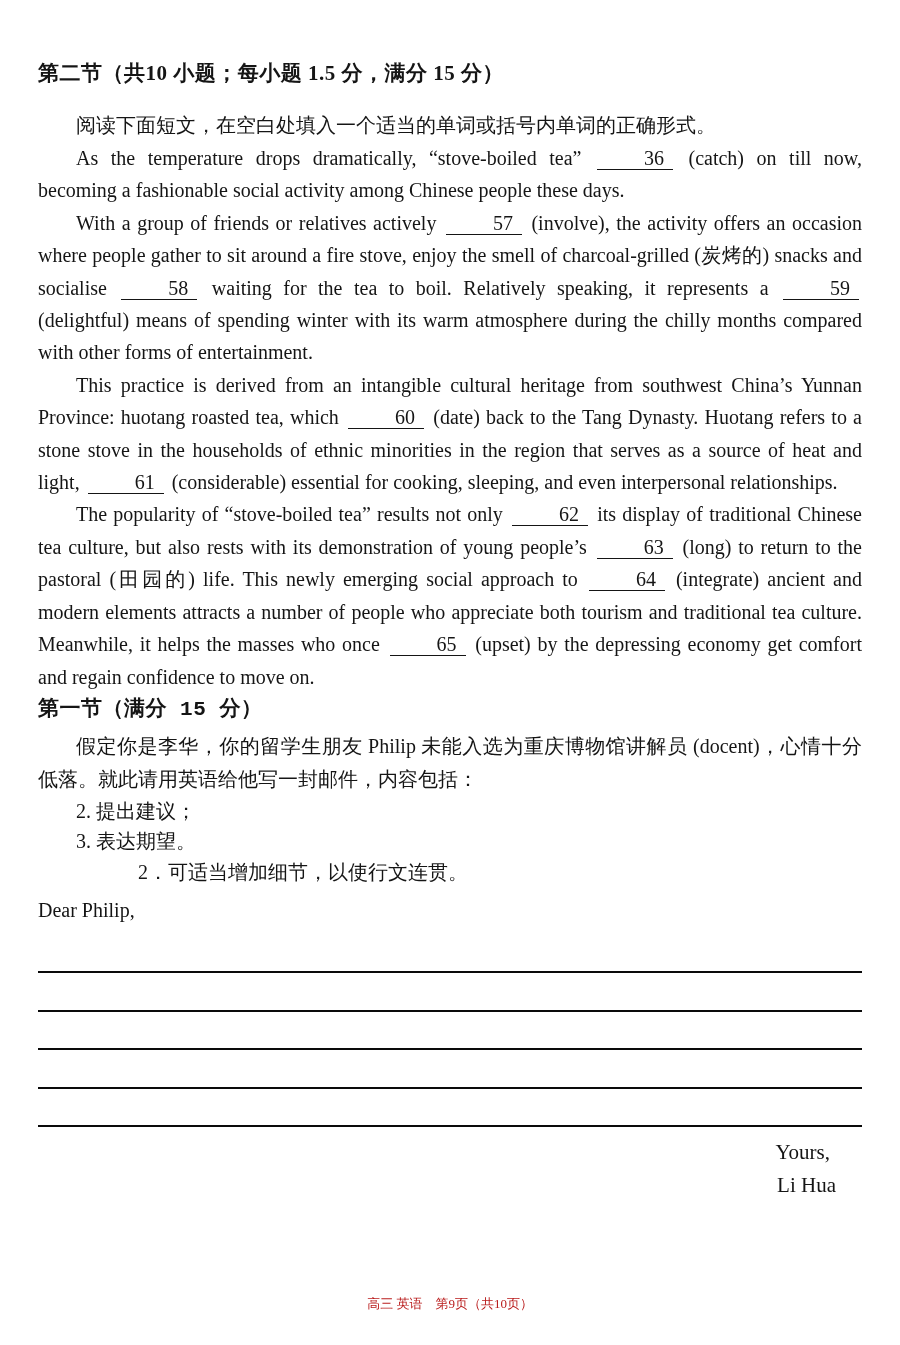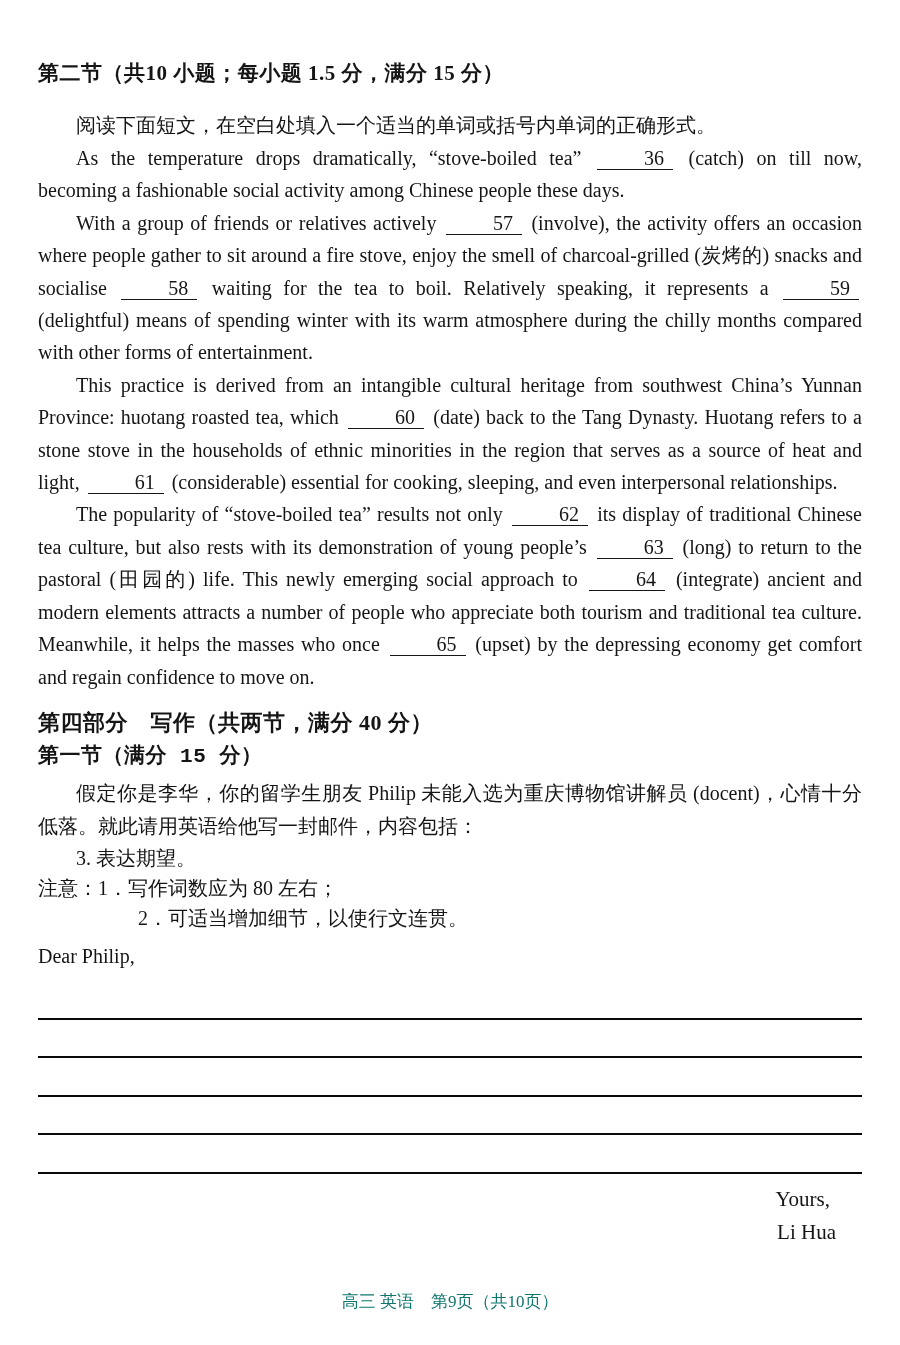--- a/index.html
+++ b/index.html
@@ -112,7 +112,6 @@
   <p class="cloze">This practice is derived from an intangible cultural heritage from southwest China’s Yunnan Province: huotang roasted tea, which <span class="blank">60</span> (date) back to the Tang Dynasty. Huotang refers to a stone stove in the households of ethnic minorities in the region that serves as a source of heat and light, <span class="blank">61</span> (considerable) essential for cooking, sleeping, and even interpersonal relationships.</p>
   <p class="cloze">The popularity of “stove-boiled tea” results not only <span class="blank">62</span> its display of traditional Chinese tea culture, but also rests with its demonstration of young people’s <span class="blank">63</span> (long) to return to the pastoral (田园的) life. This newly emerging social approach to <span class="blank">64</span> (integrate) ancient and modern elements attracts a number of people who appreciate both tourism and traditional tea culture. Meanwhile, it helps the masses who once <span class="blank">65</span> (upset) by the depressing economy get comfort and regain confidence to move on.</p>
 
-  <div class="sec4-heading">第四部分　写作（共两节，满分 40 分）</div>
   <div class="sec4-sub">第一节（满分 15 分）</div>
 
   <p class="prompt">假定你是李华，你的留学生朋友 Philip 未能入选为重庆博物馆讲解员 (docent)，心情十分低落。就此请用英语给他写一封邮件，内容包括：</p>

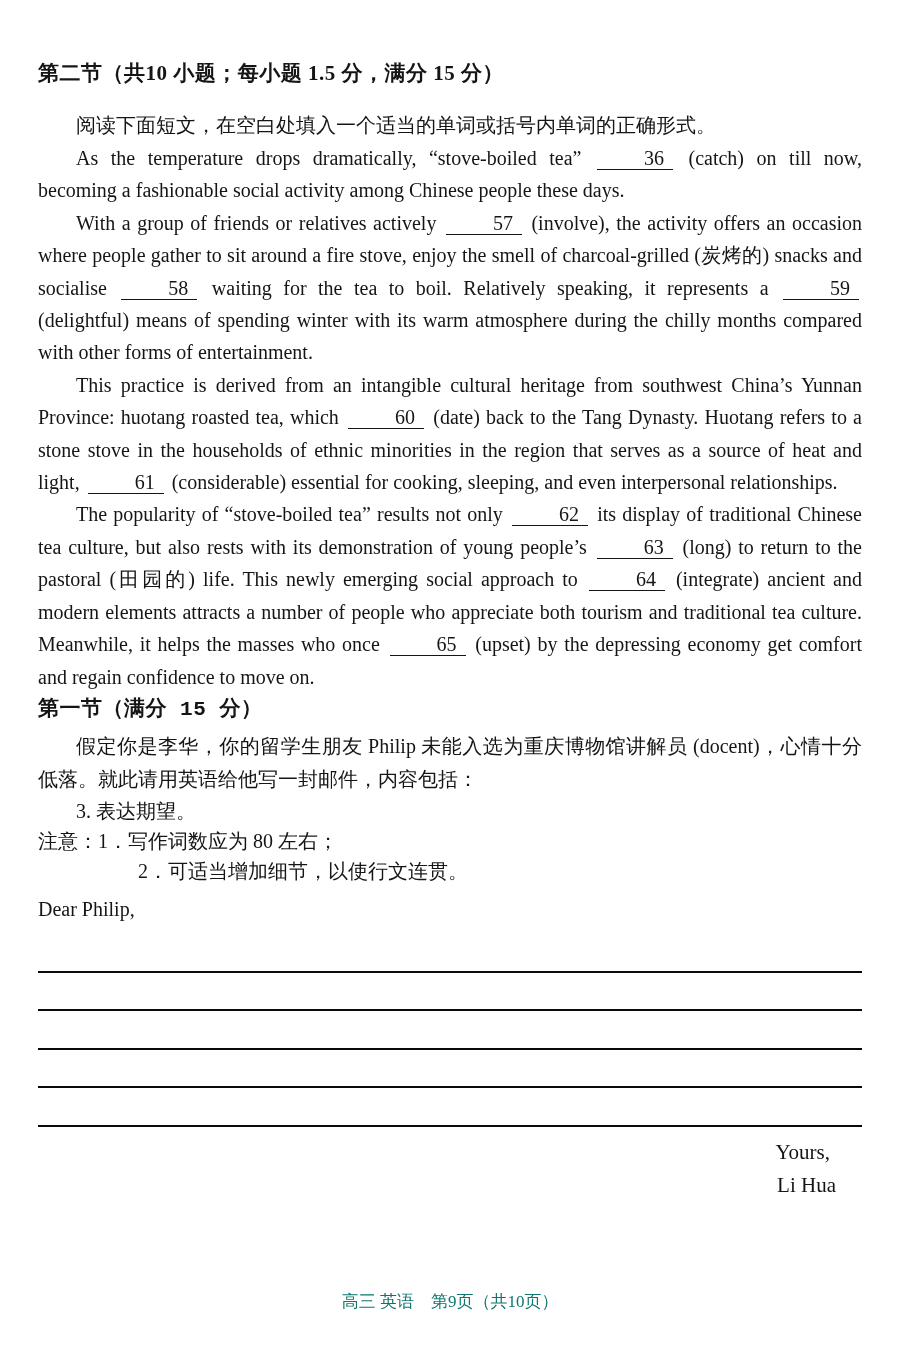--- a/index.html
+++ b/index.html
@@ -116,6 +116,7 @@
 
   <p class="prompt">假定你是李华，你的留学生朋友 Philip 未能入选为重庆博物馆讲解员 (docent)，心情十分低落。就此请用英语给他写一封邮件，内容包括：</p>
 
+  <div class="point">2. 提出建议；</div>
   <div class="point">3. 表达期望。</div>
 
   <div class="note note-first">注意：1．写作词数应为 80 左右；</div>

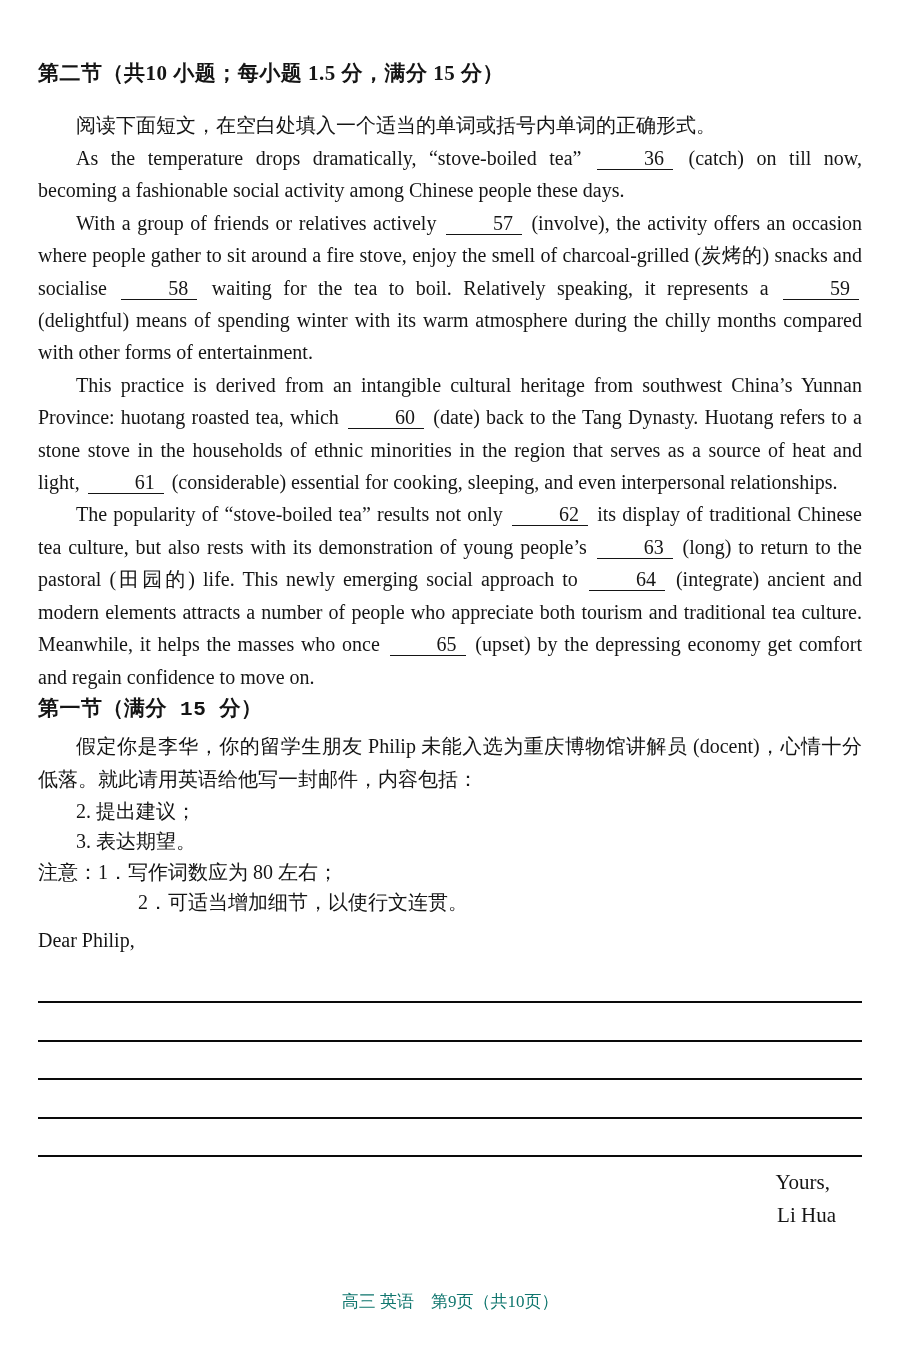--- a/index.html
+++ b/index.html
@@ -119,7 +119,6 @@
   <div class="point">2. 提出建议；</div>
   <div class="point">3. 表达期望。</div>
 
-  <div class="note note-first">注意：1．写作词数应为 80 左右；</div>
   <div class="note note-second">2．可适当增加细节，以使行文连贯。</div>
 
   <div class="salutation">Dear Philip,</div>

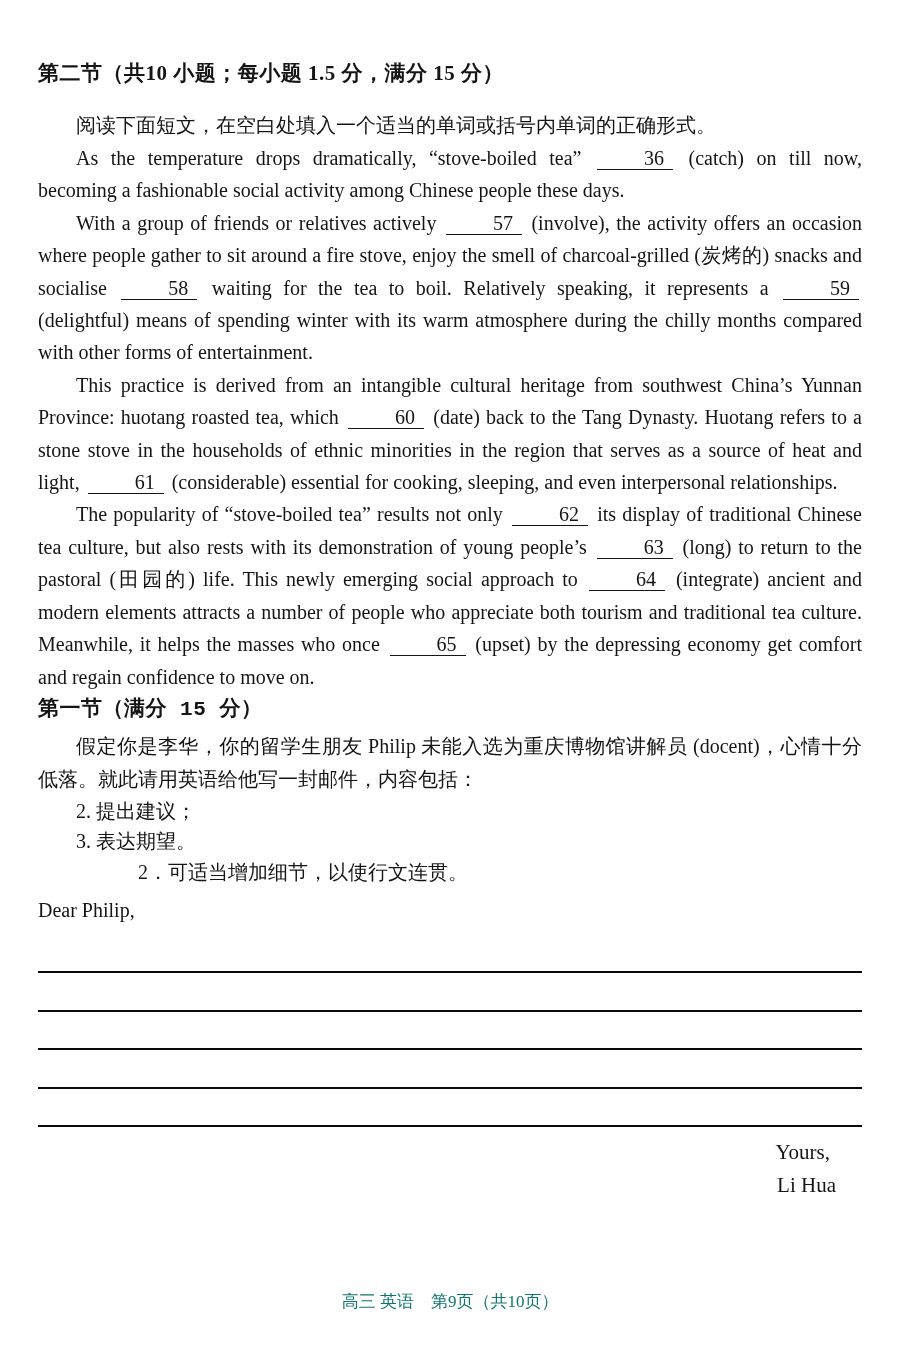--- a/index.html
+++ b/index.html
@@ -94,8 +94,8 @@
       left: 0; bottom: 32px;
       width: 100%;
       text-align: center;
-      font-size: 17px;
-      color: #0f766e;
+      font-size: 13px;
+      color: #b91c1c;
     }
   </style>
 </head>

